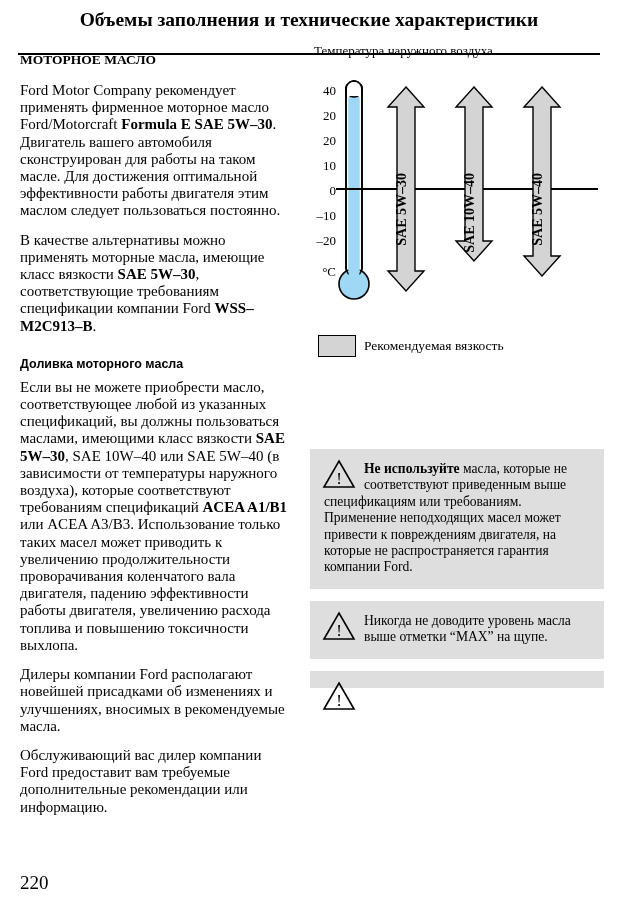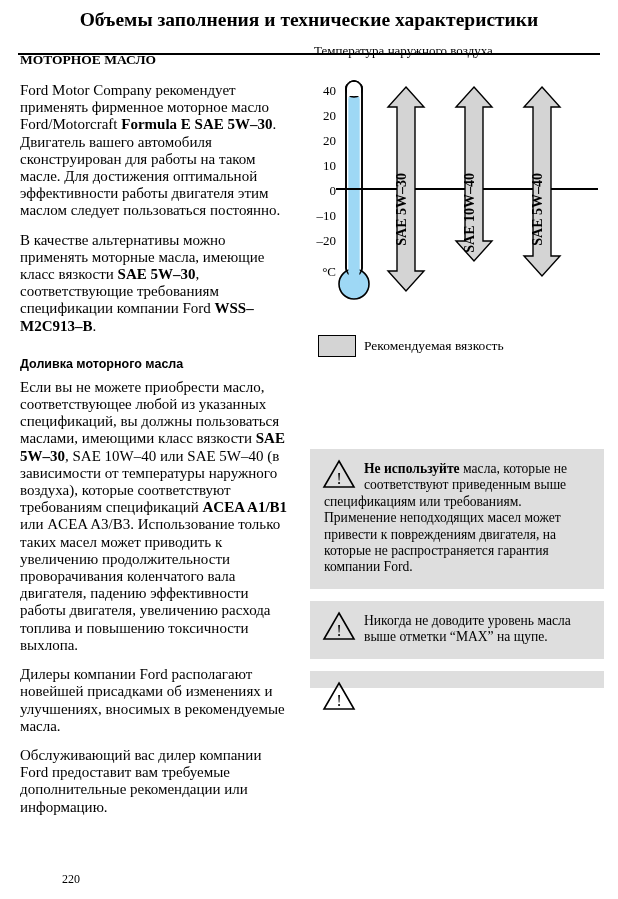--- a/index.html
+++ b/index.html
@@ -157,8 +157,7 @@
     left: 20px;
     top: 872px;
     font-family: "Liberation Serif", serif;
-    font-size: 12px;
-    margin-left: 42px;
+    font-size: 19px;
   }
 </style>
 </head>

